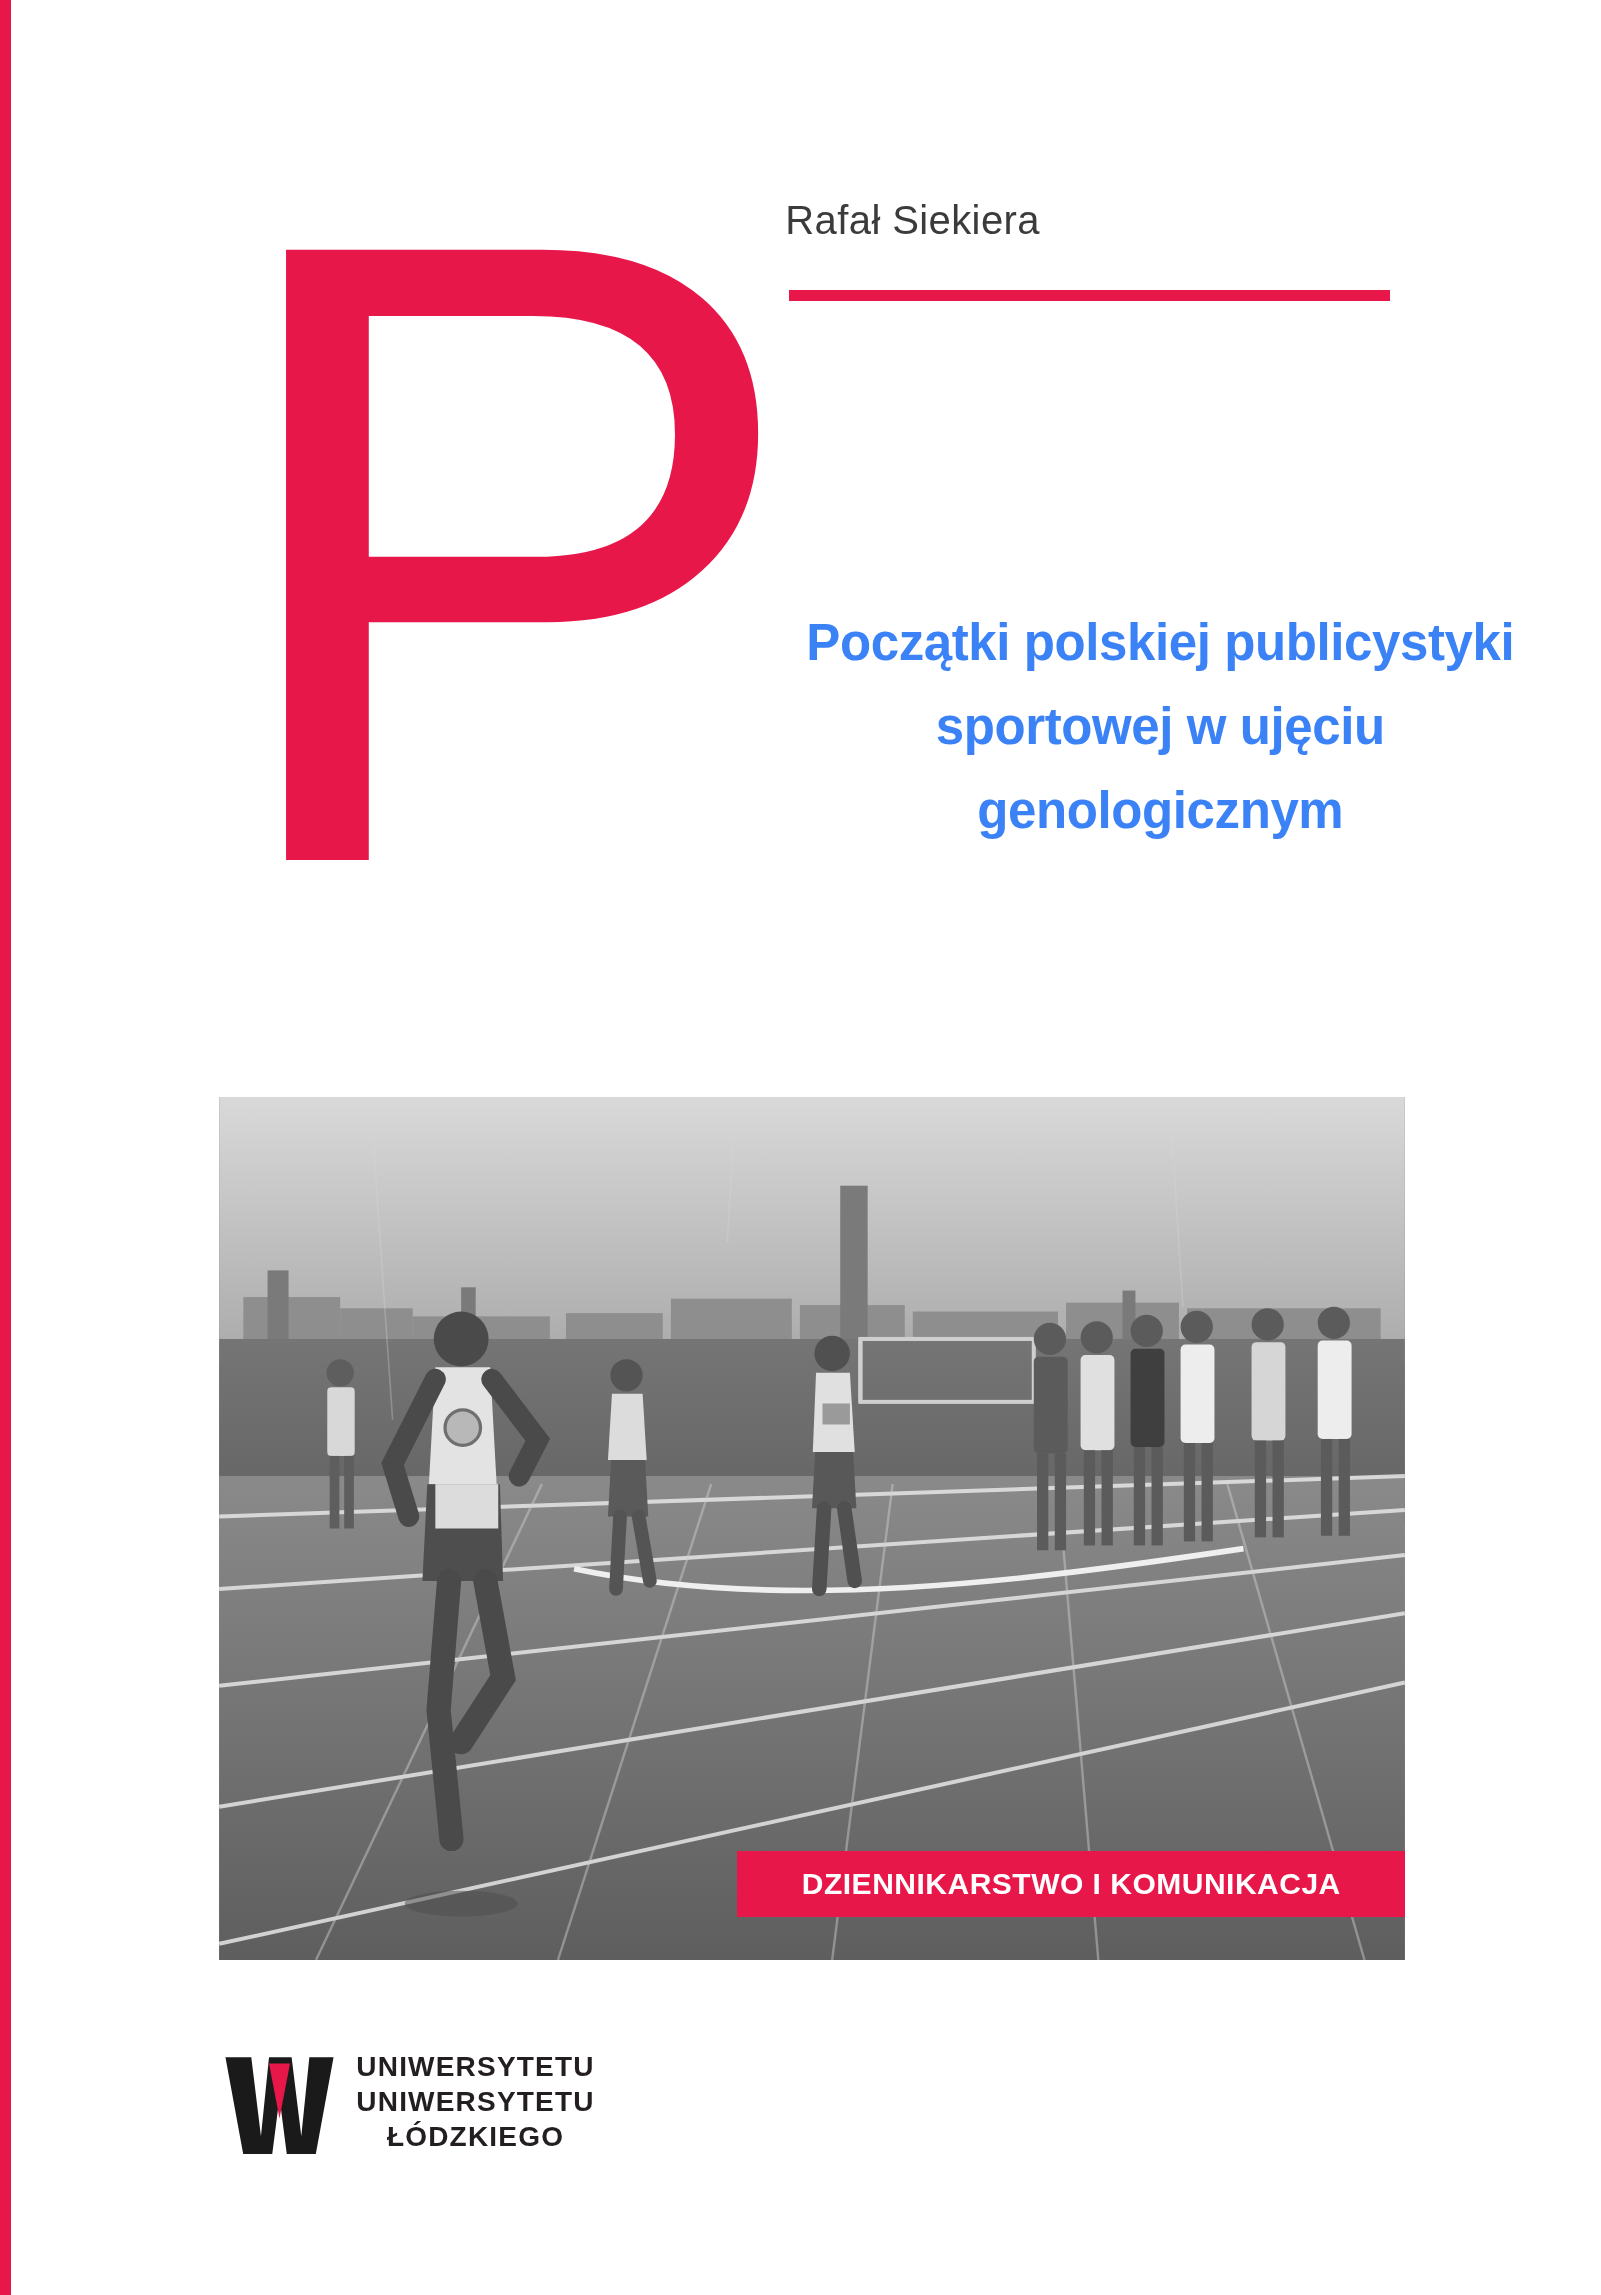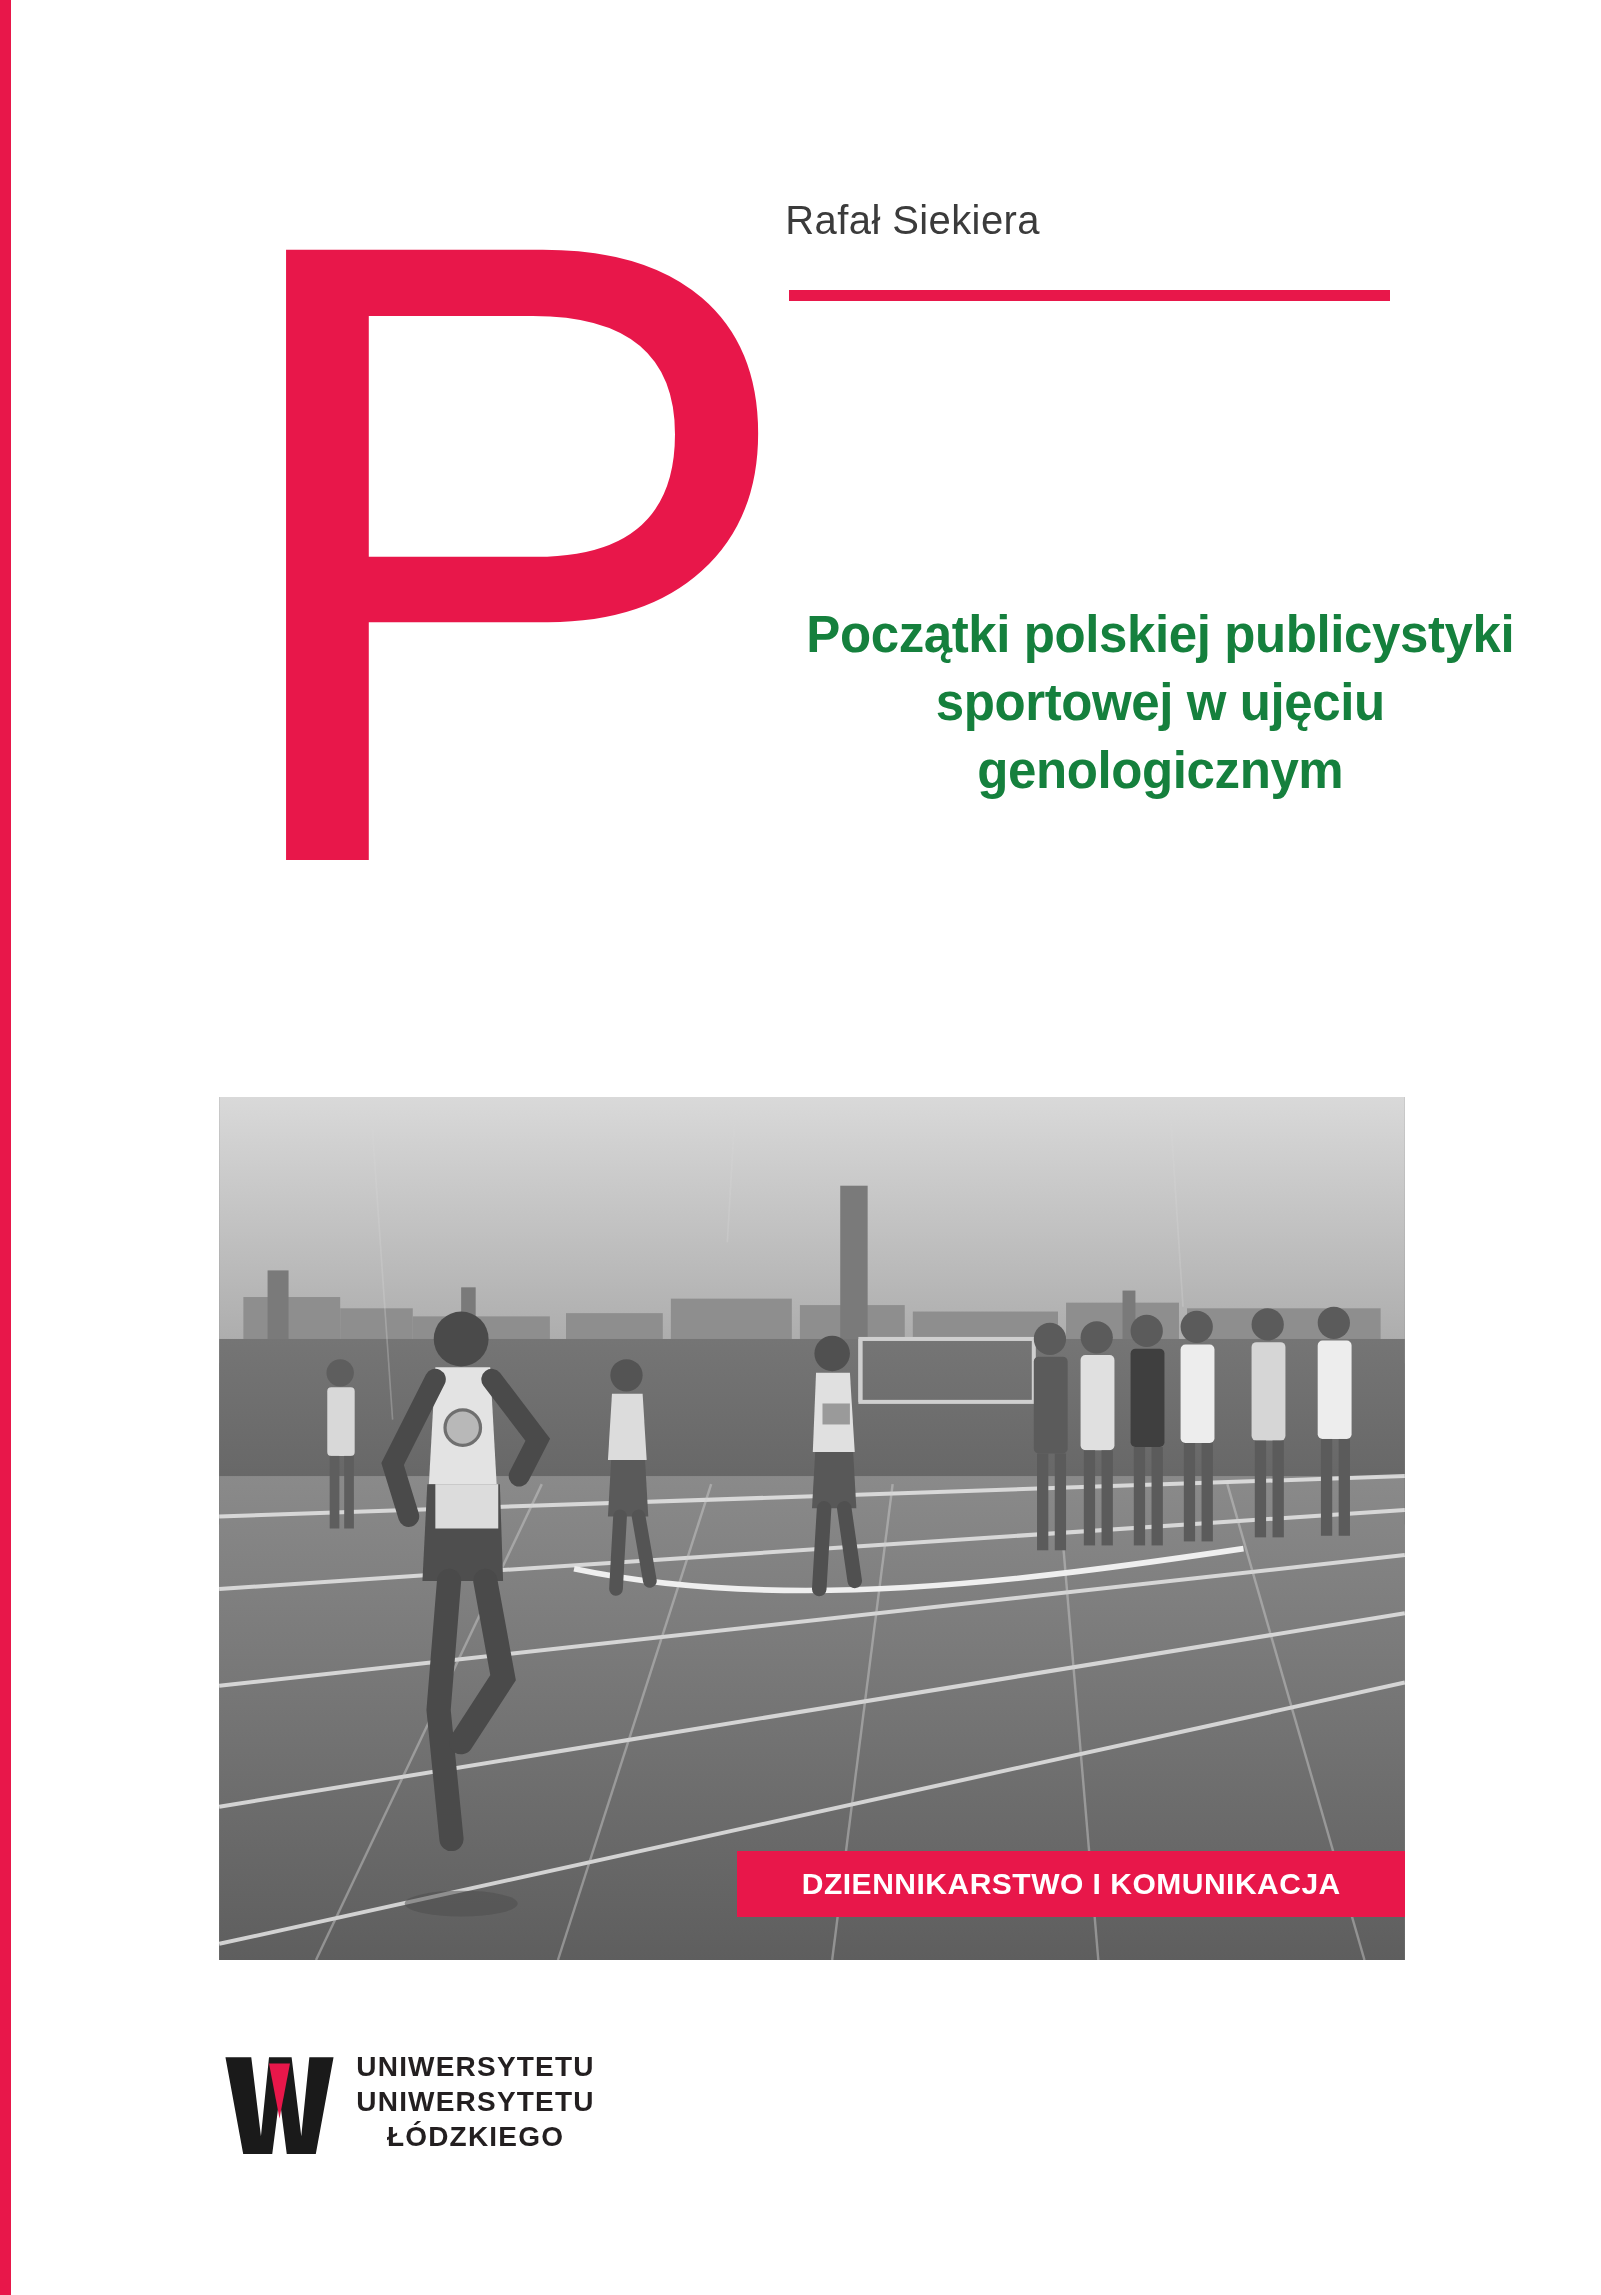--- a/index.html
+++ b/index.html
@@ -78,9 +78,9 @@
     top: 597px;
     width: 750px;
     font-size: 51px;
-    line-height: 68px;
+    line-height: 84px;
     font-weight: bold;
-    color: #15803d;
+    color: #3b82f6;
     letter-spacing: -0.4px;
   }
   .subtitle {

